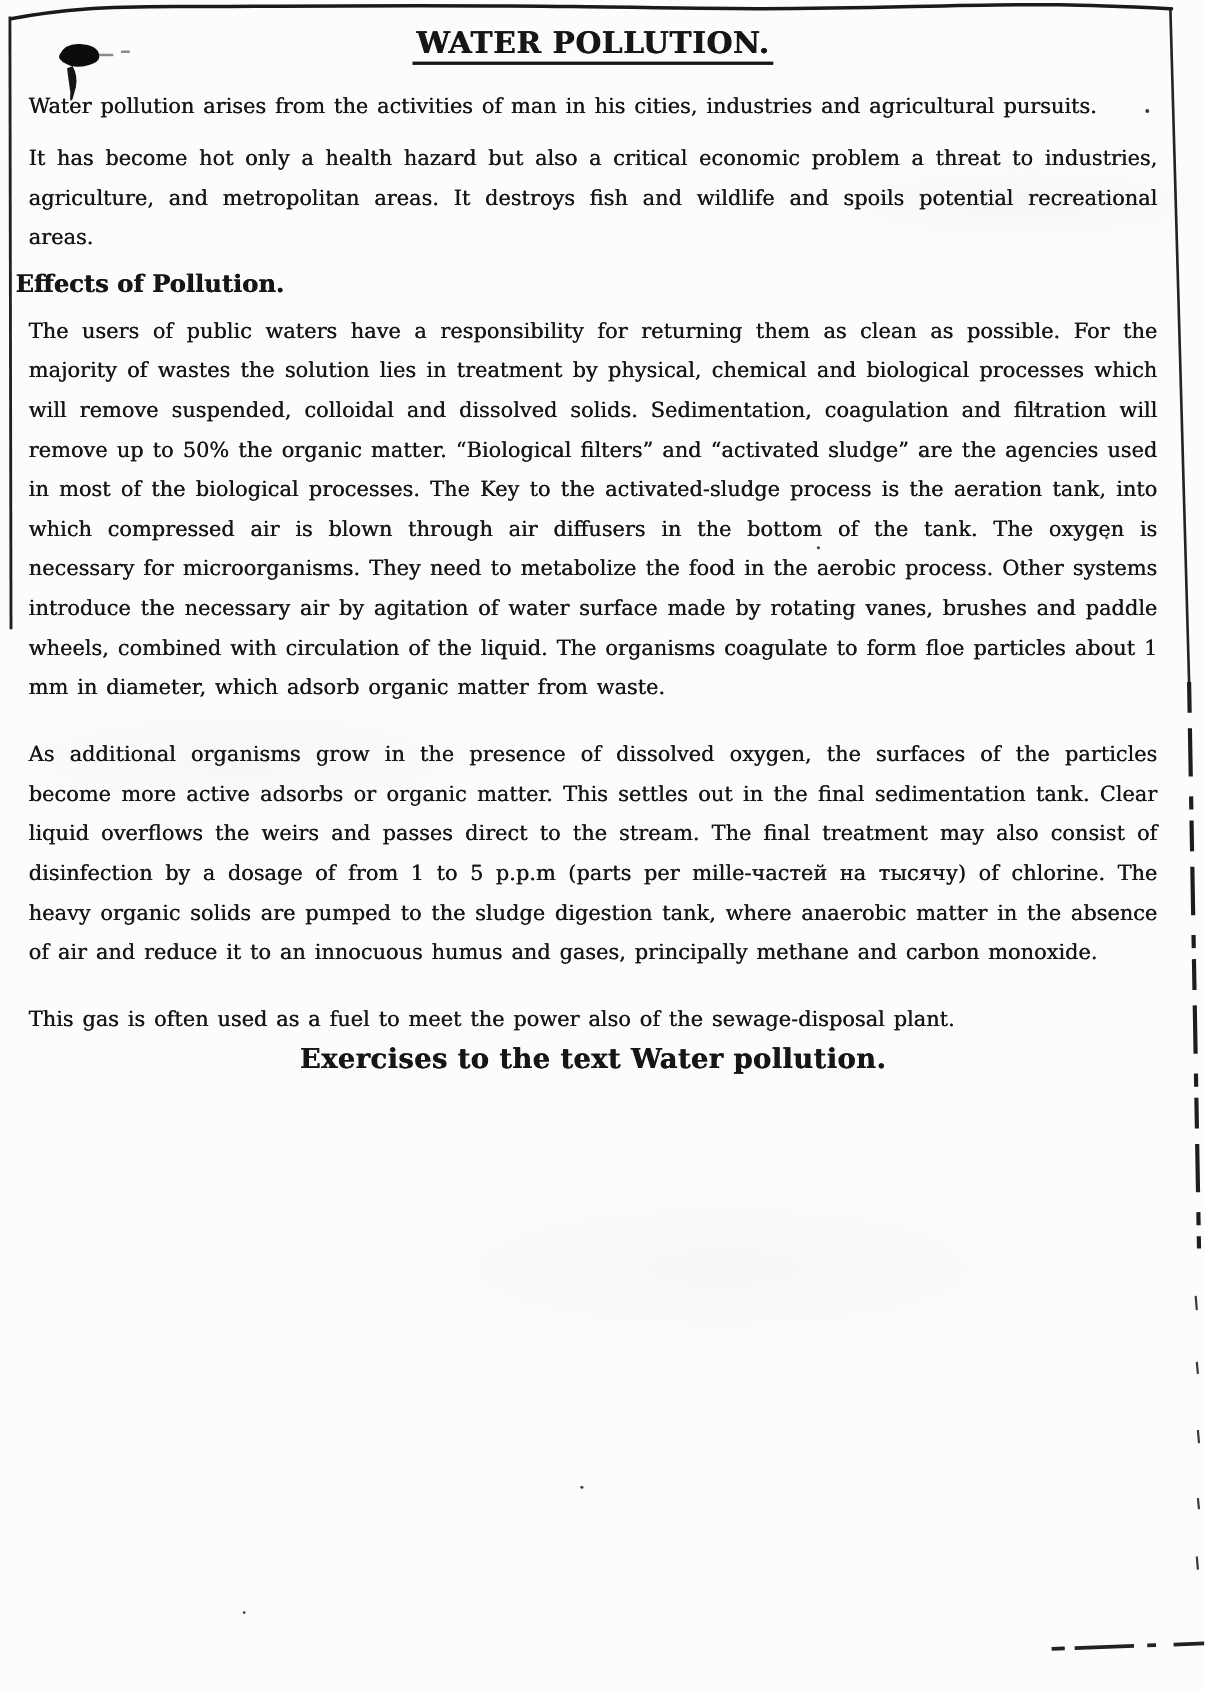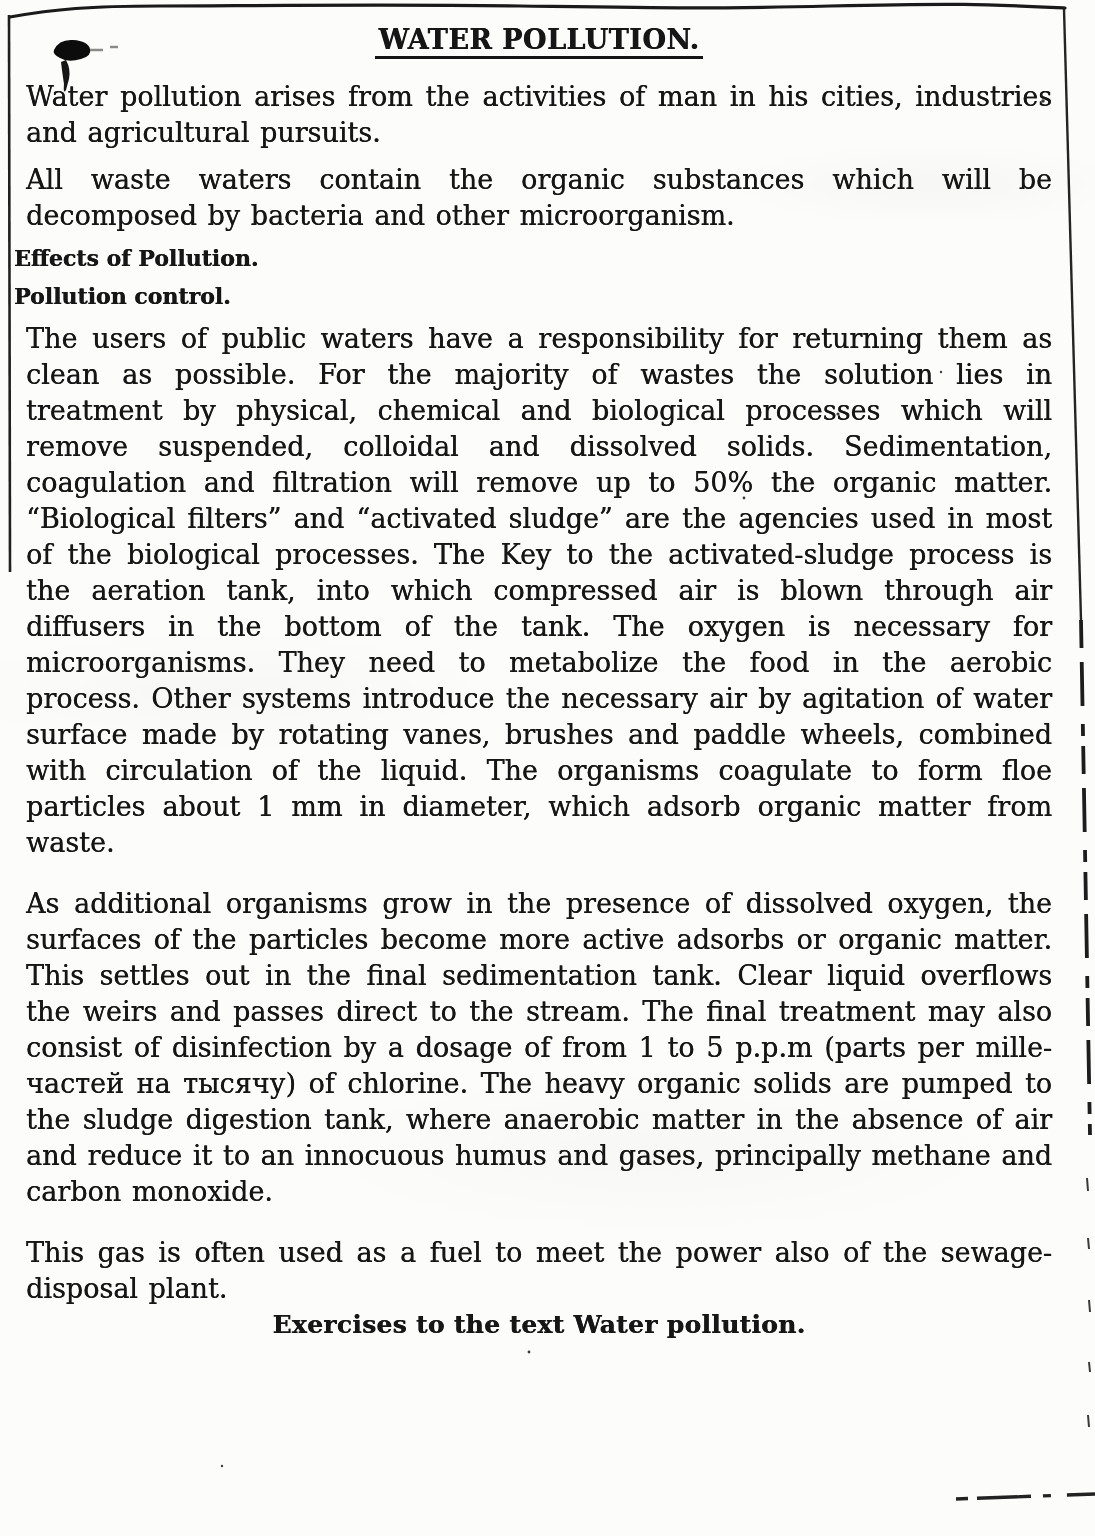--- a/index.html
+++ b/index.html
@@ -36,7 +36,7 @@
     text-shadow: 0.5px 0 0 #151515;
   }
   .para {
-    font-size: 27px;
+    font-size: 19px;
     line-height: 36px;
     text-align: justify;
     word-spacing: 2px;

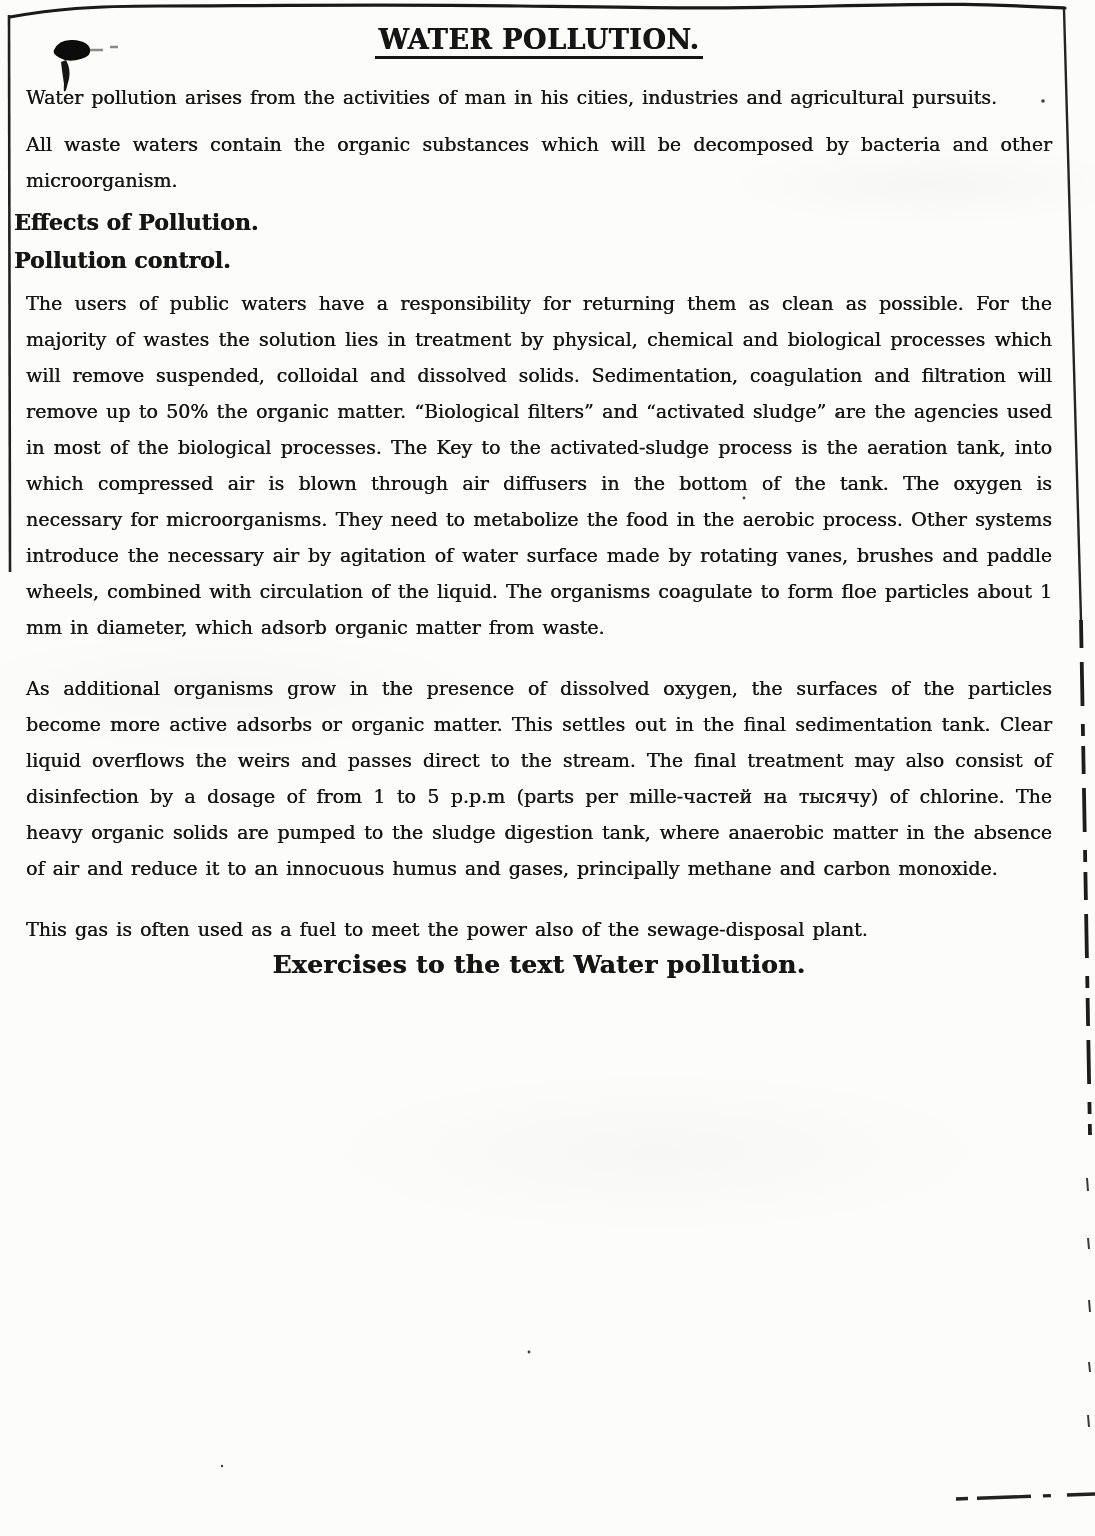--- a/index.html
+++ b/index.html
@@ -106,6 +106,7 @@
 
     <p class="para">Water pollution arises from the activities of man in his cities, industries and agricultural pursuits.</p>
 
+    <p class="para">It has become hot only a health hazard but also a critical economic problem a threat to industries, agriculture, and metropolitan areas. It destroys fish and wildlife and spoils potential recreational areas.</p>
 
     <p class="para">All waste waters contain the organic substances which will be decomposed by bacteria and other microorganism.</p>
 

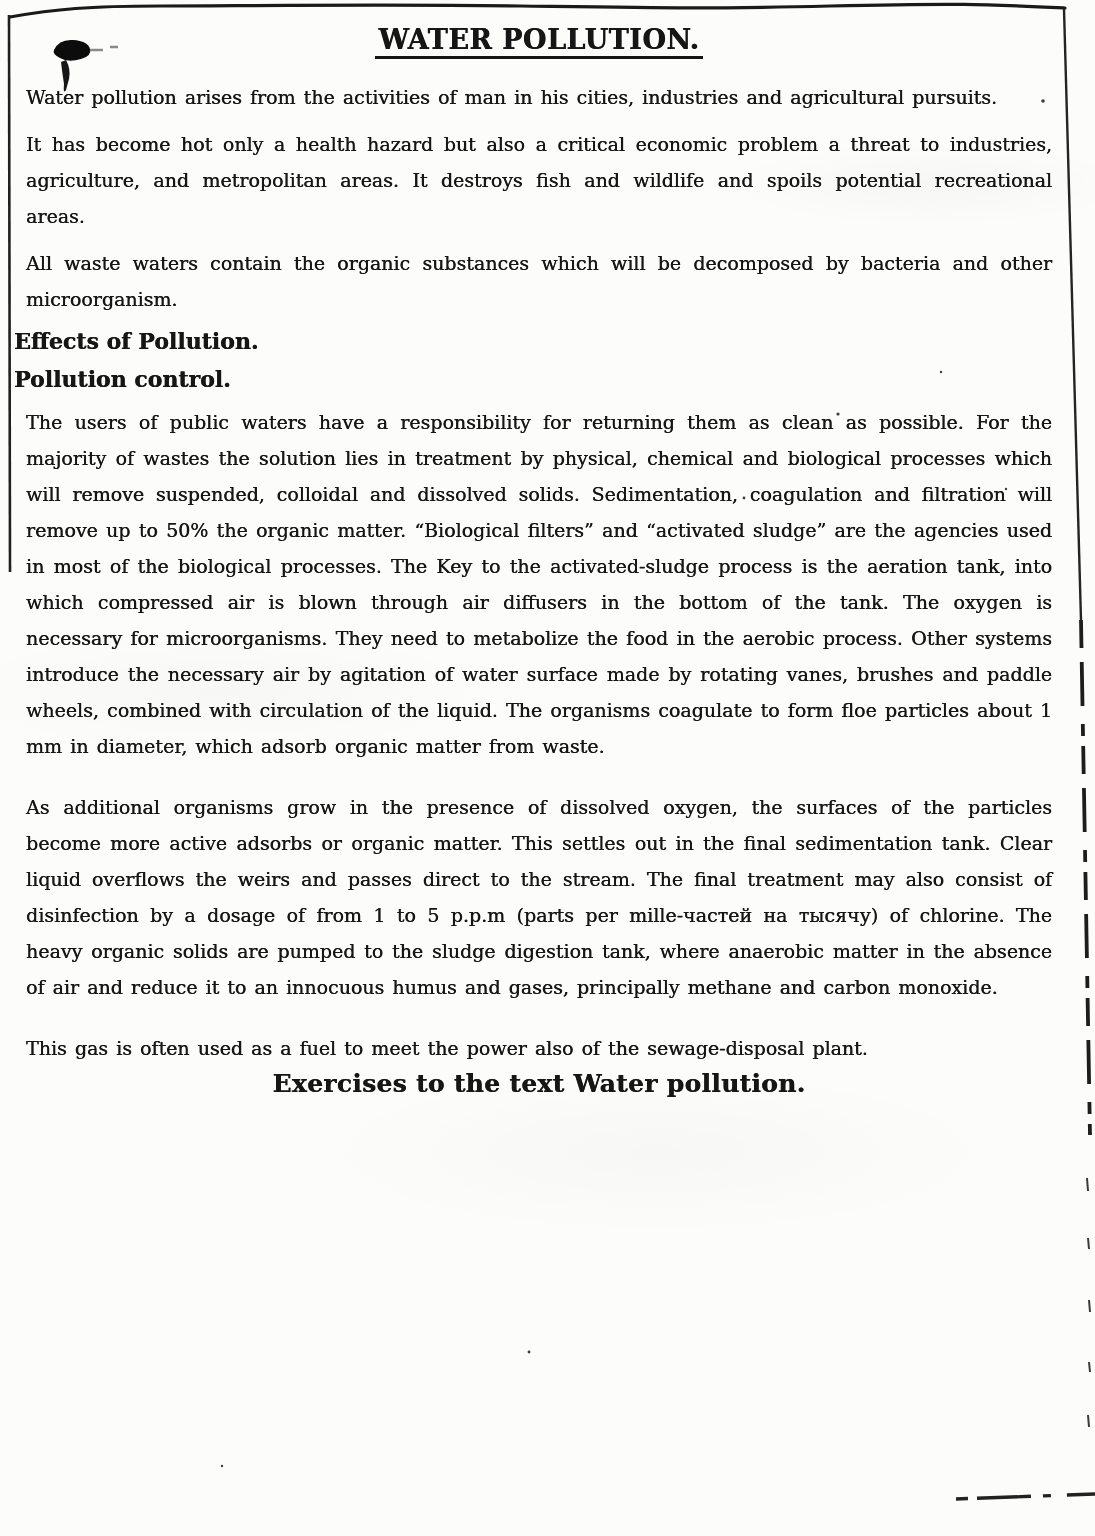--- a/index.html
+++ b/index.html
@@ -108,7 +108,6 @@
 
     <p class="para">It has become hot only a health hazard but also a critical economic problem a threat to industries, agriculture, and metropolitan areas. It destroys fish and wildlife and spoils potential recreational areas.</p>
 
-    <p class="para">All waste waters contain the organic substances which will be decomposed by bacteria and other microorganism.</p>
 
     <div class="section-heading">Effects of Pollution.</div>
 

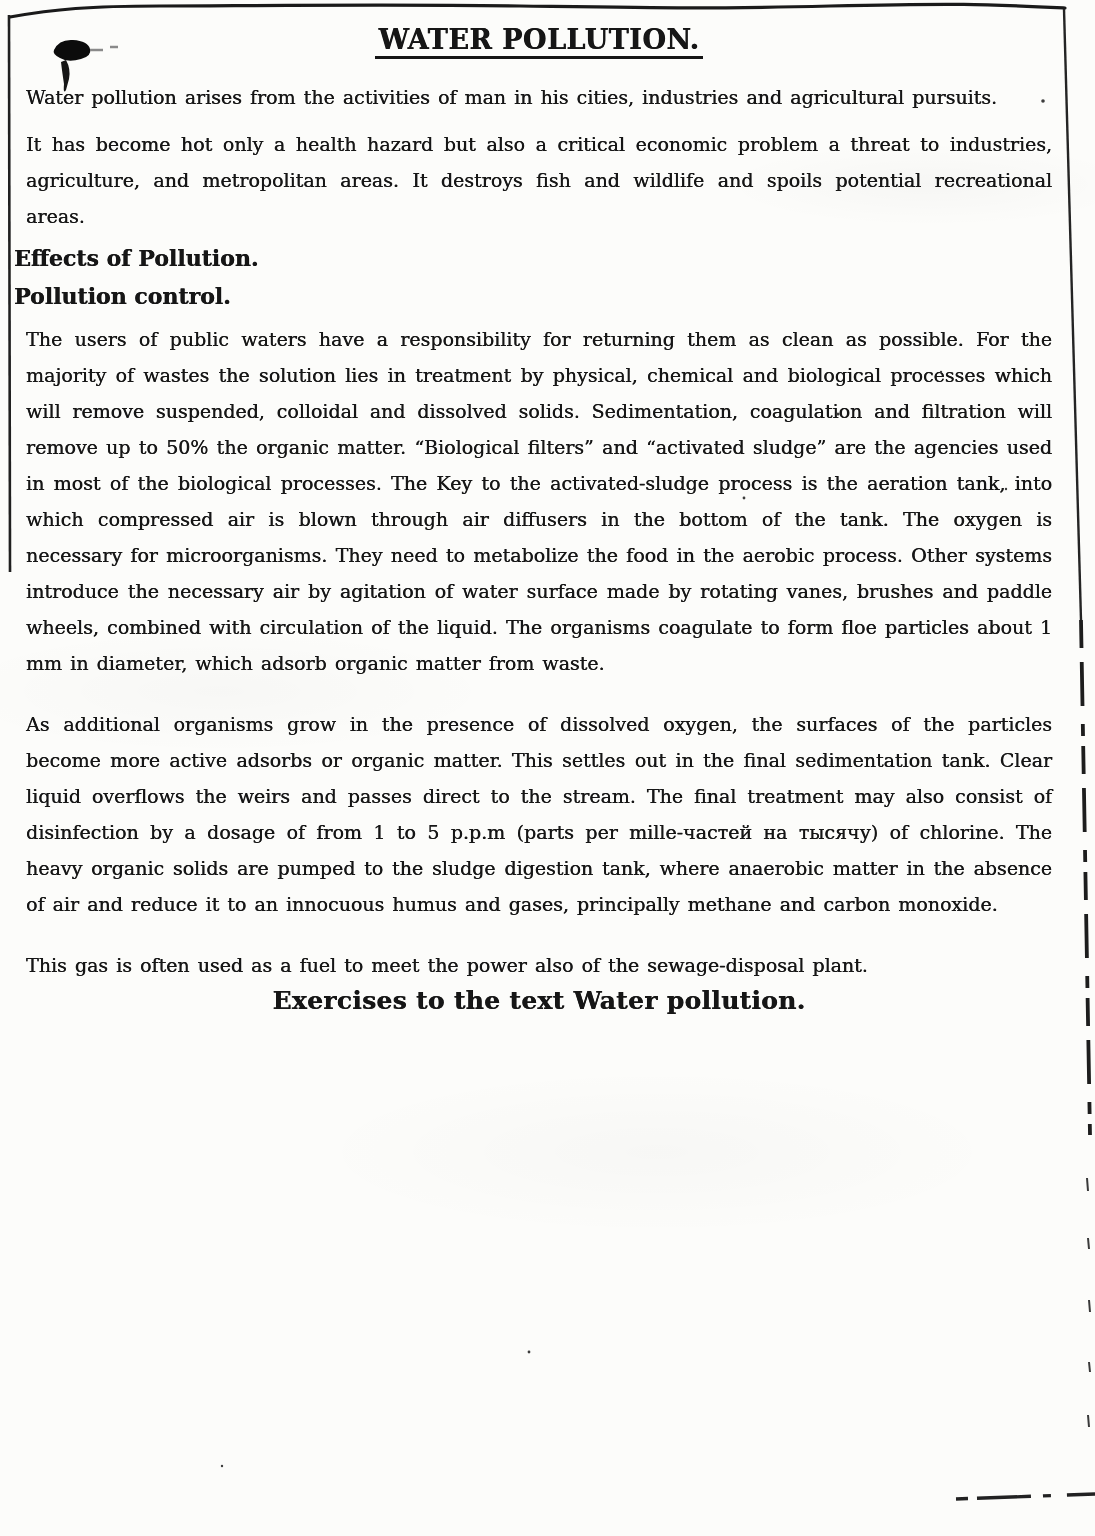--- a/index.html
+++ b/index.html
@@ -112,7 +112,6 @@
     <div class="section-heading">Effects of Pollution.</div>
 
 
-    <div class="section-heading">Pollution control.</div>
 
     <p class="para">The users of public waters have a responsibility for returning them as clean as possible. For the majority of wastes the solution lies in treatment by physical, chemical and biological processes which will remove suspended, colloidal and dissolved solids. Sedimentation, coagulation and filtration will remove up to 50% the organic matter. “Biological filters” and “activated sludge” are the agencies used in most of the biological processes. The Key to the activated-sludge process is the aeration tank, into which compressed air is blown through air diffusers in the bottom of the tank. The oxygen is necessary for microorganisms. They need to metabolize the food in the aerobic process. Other systems introduce the necessary air by agitation of water surface made by rotating vanes, brushes and paddle wheels, combined with circulation of the liquid. The organisms coagulate to form floe particles about 1 mm in diameter, which adsorb organic matter from waste.</p>
 

